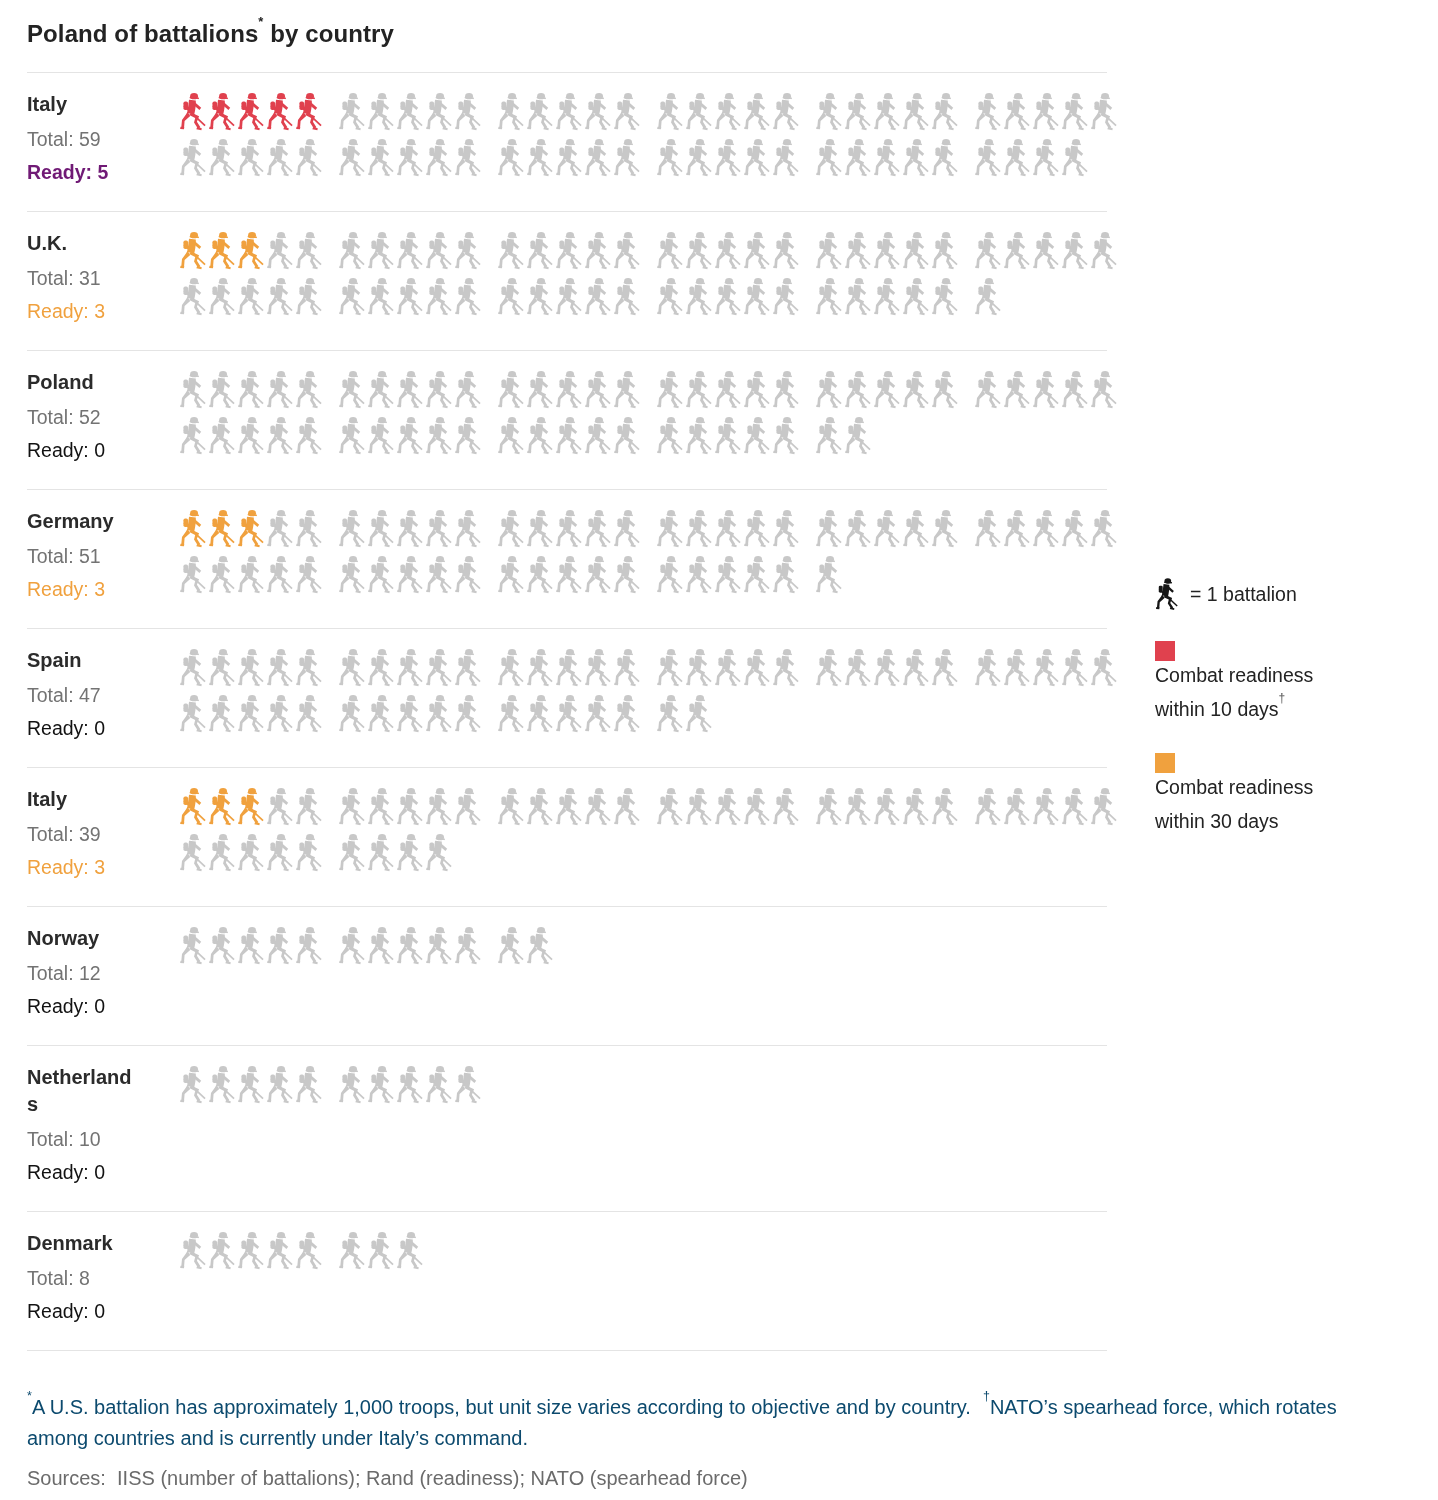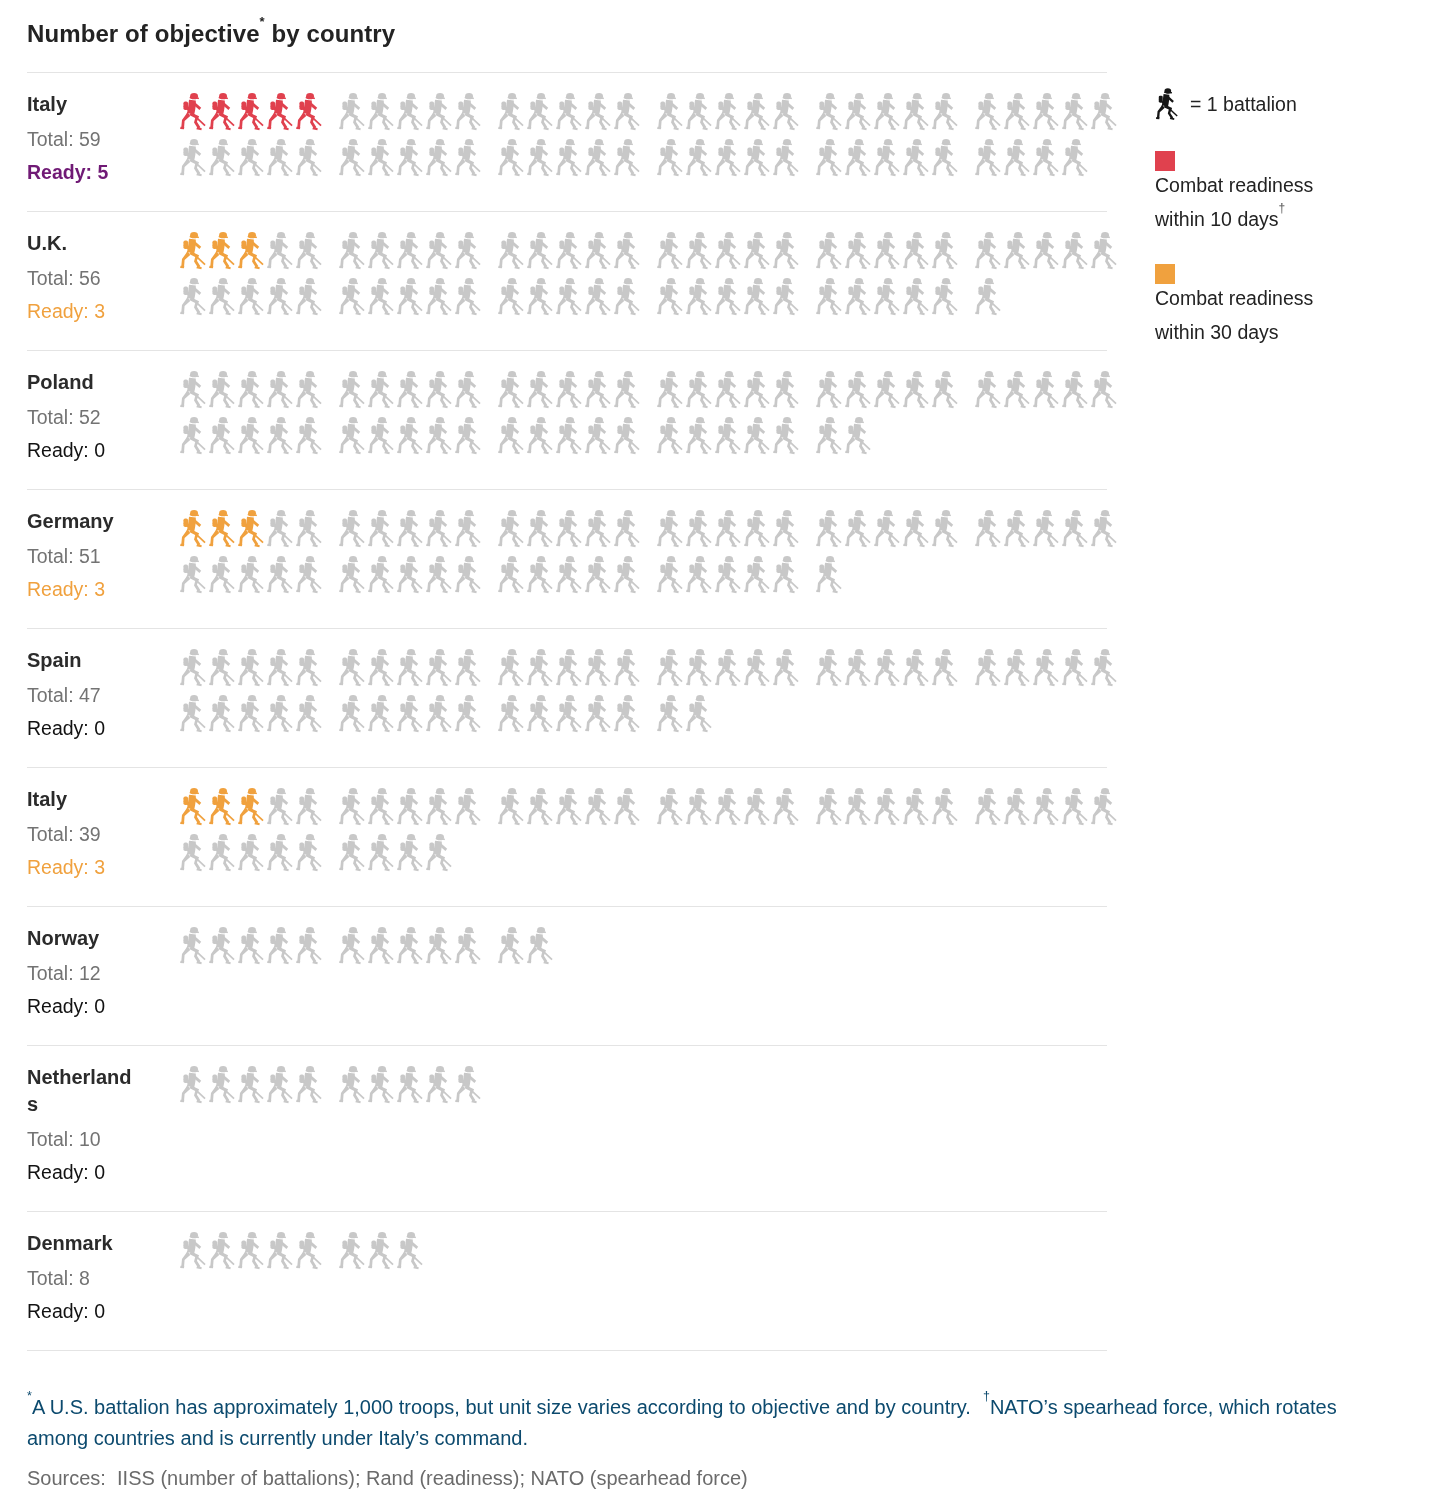--- a/index.html
+++ b/index.html
@@ -99,7 +99,7 @@
 
 <div class="page">
 
-  <h1 class="chart-title"><span>Number of objective</span><sup>*</sup><span> by country</span></h1>
+  <h1 class="chart-title"><span>Poland of battalions</span><sup>*</sup><span> by country</span></h1>
 
   <div class="content">
     <div class="chart-col" id="chart-rows">

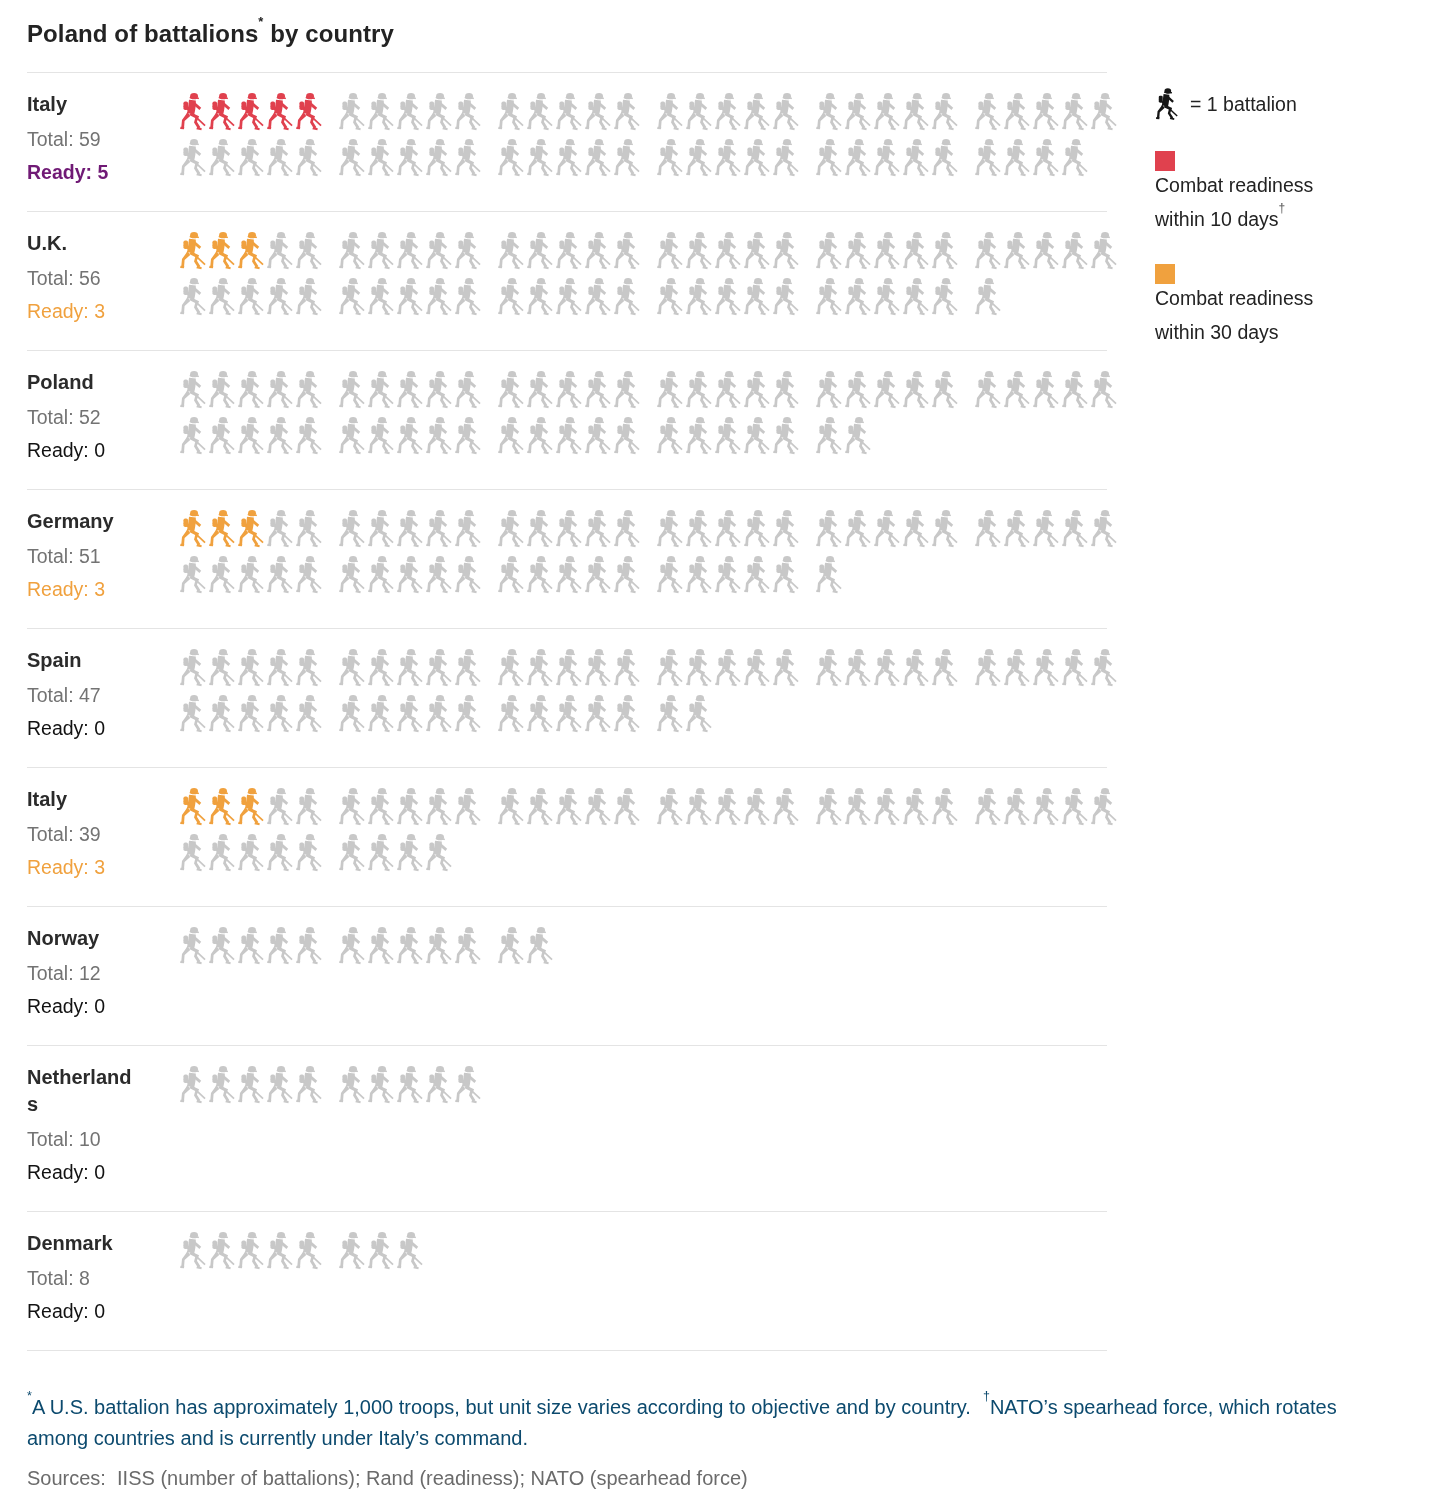--- a/index.html
+++ b/index.html
@@ -22,7 +22,7 @@
   h1.chart-title sup { font-size: 13px; position: relative; top: -7px; }
 
   
-  .content { display: flex; align-items: flex-start; }
+  .content { display: flex; align-items: center; }
   .chart-col { width: 1080px; flex-shrink: 0; border-bottom: 1px solid #e4e4e4; }
   .legend-col { width: 290px; margin-left: 48px; padding-top: 10px; }
 

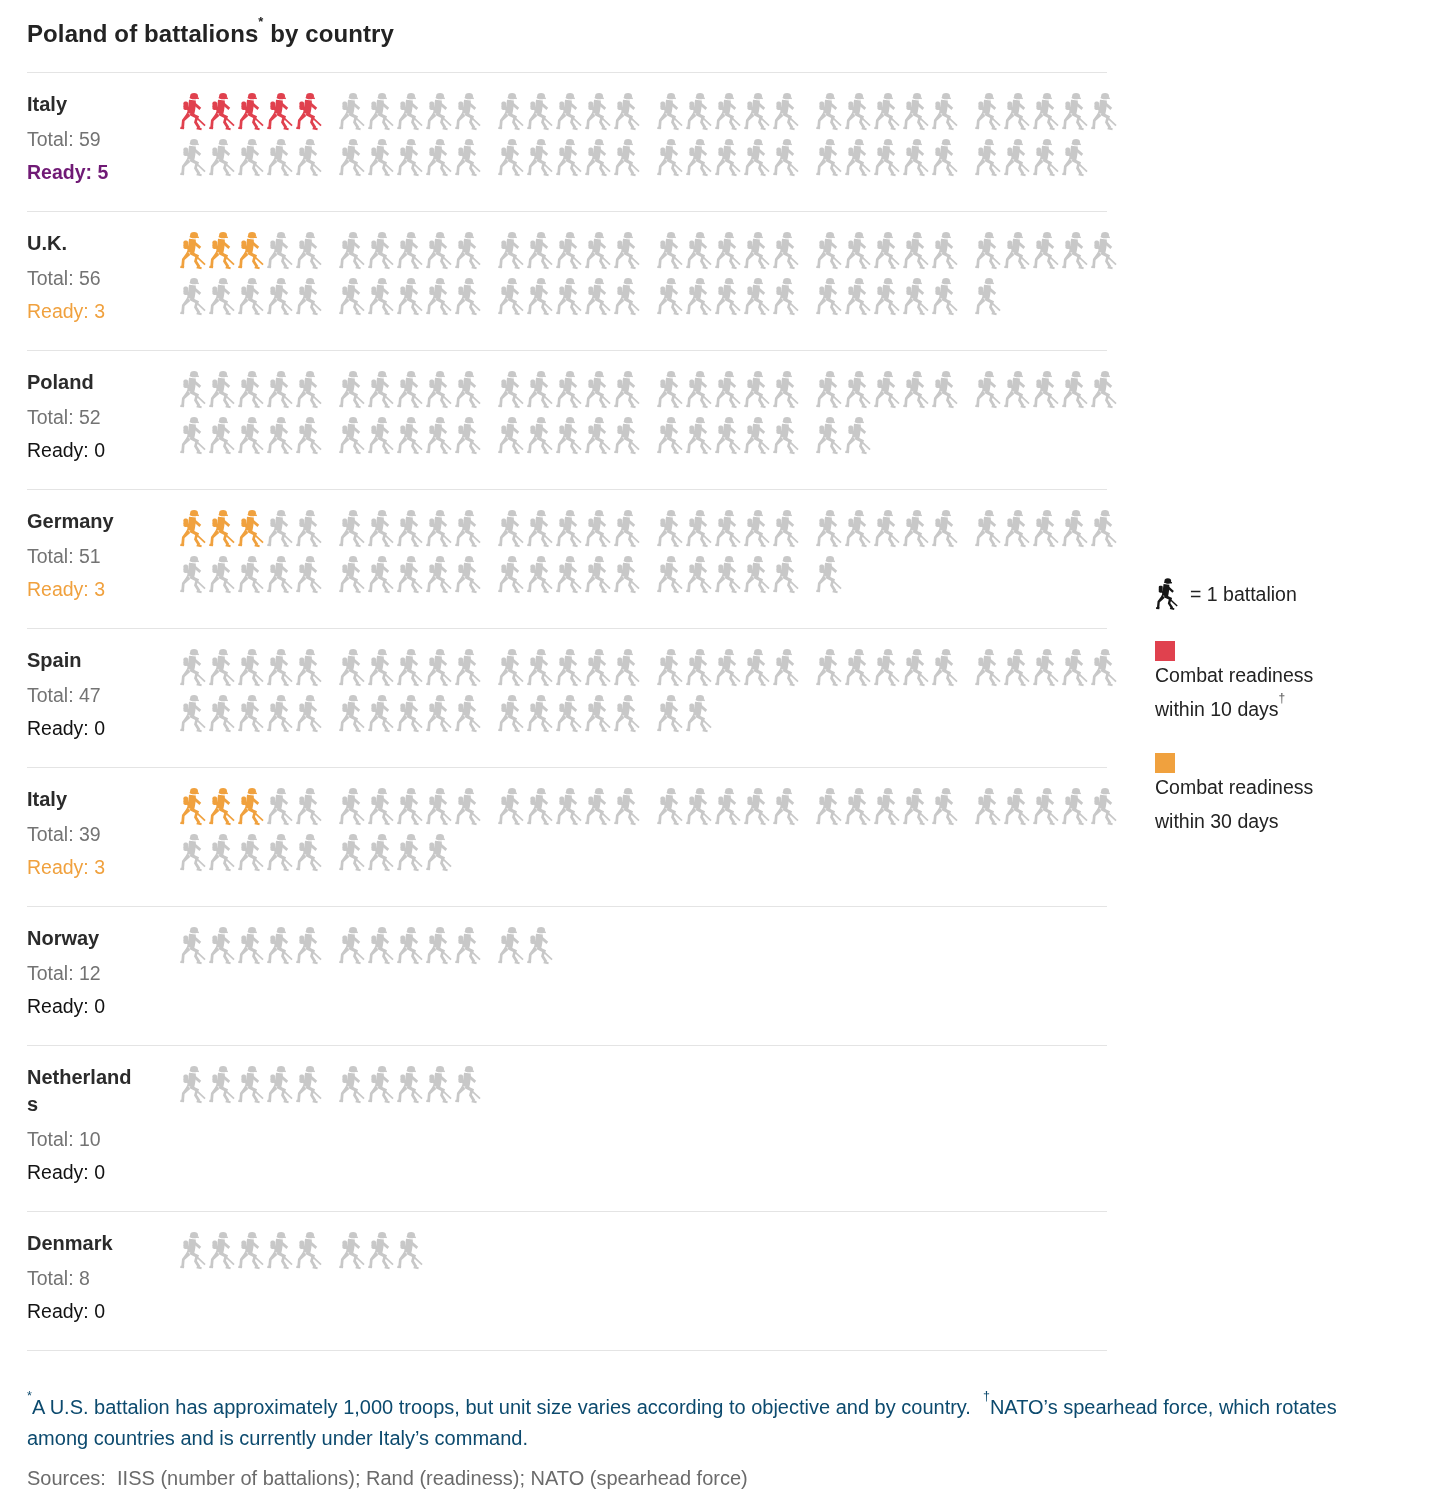--- a/index.html
+++ b/index.html
@@ -320,7 +320,7 @@
         <div class="row">
           <div class="row-label">
             <div class="country-name">U.K.</div>
-            <div class="stat-line">Total: 56</div>
+            <div class="stat-line">Total: 31</div>
             <div class="stat-line" style="color: rgb(240, 161, 62);">Ready: 3</div>
           </div>
           <div class="icon-area">

